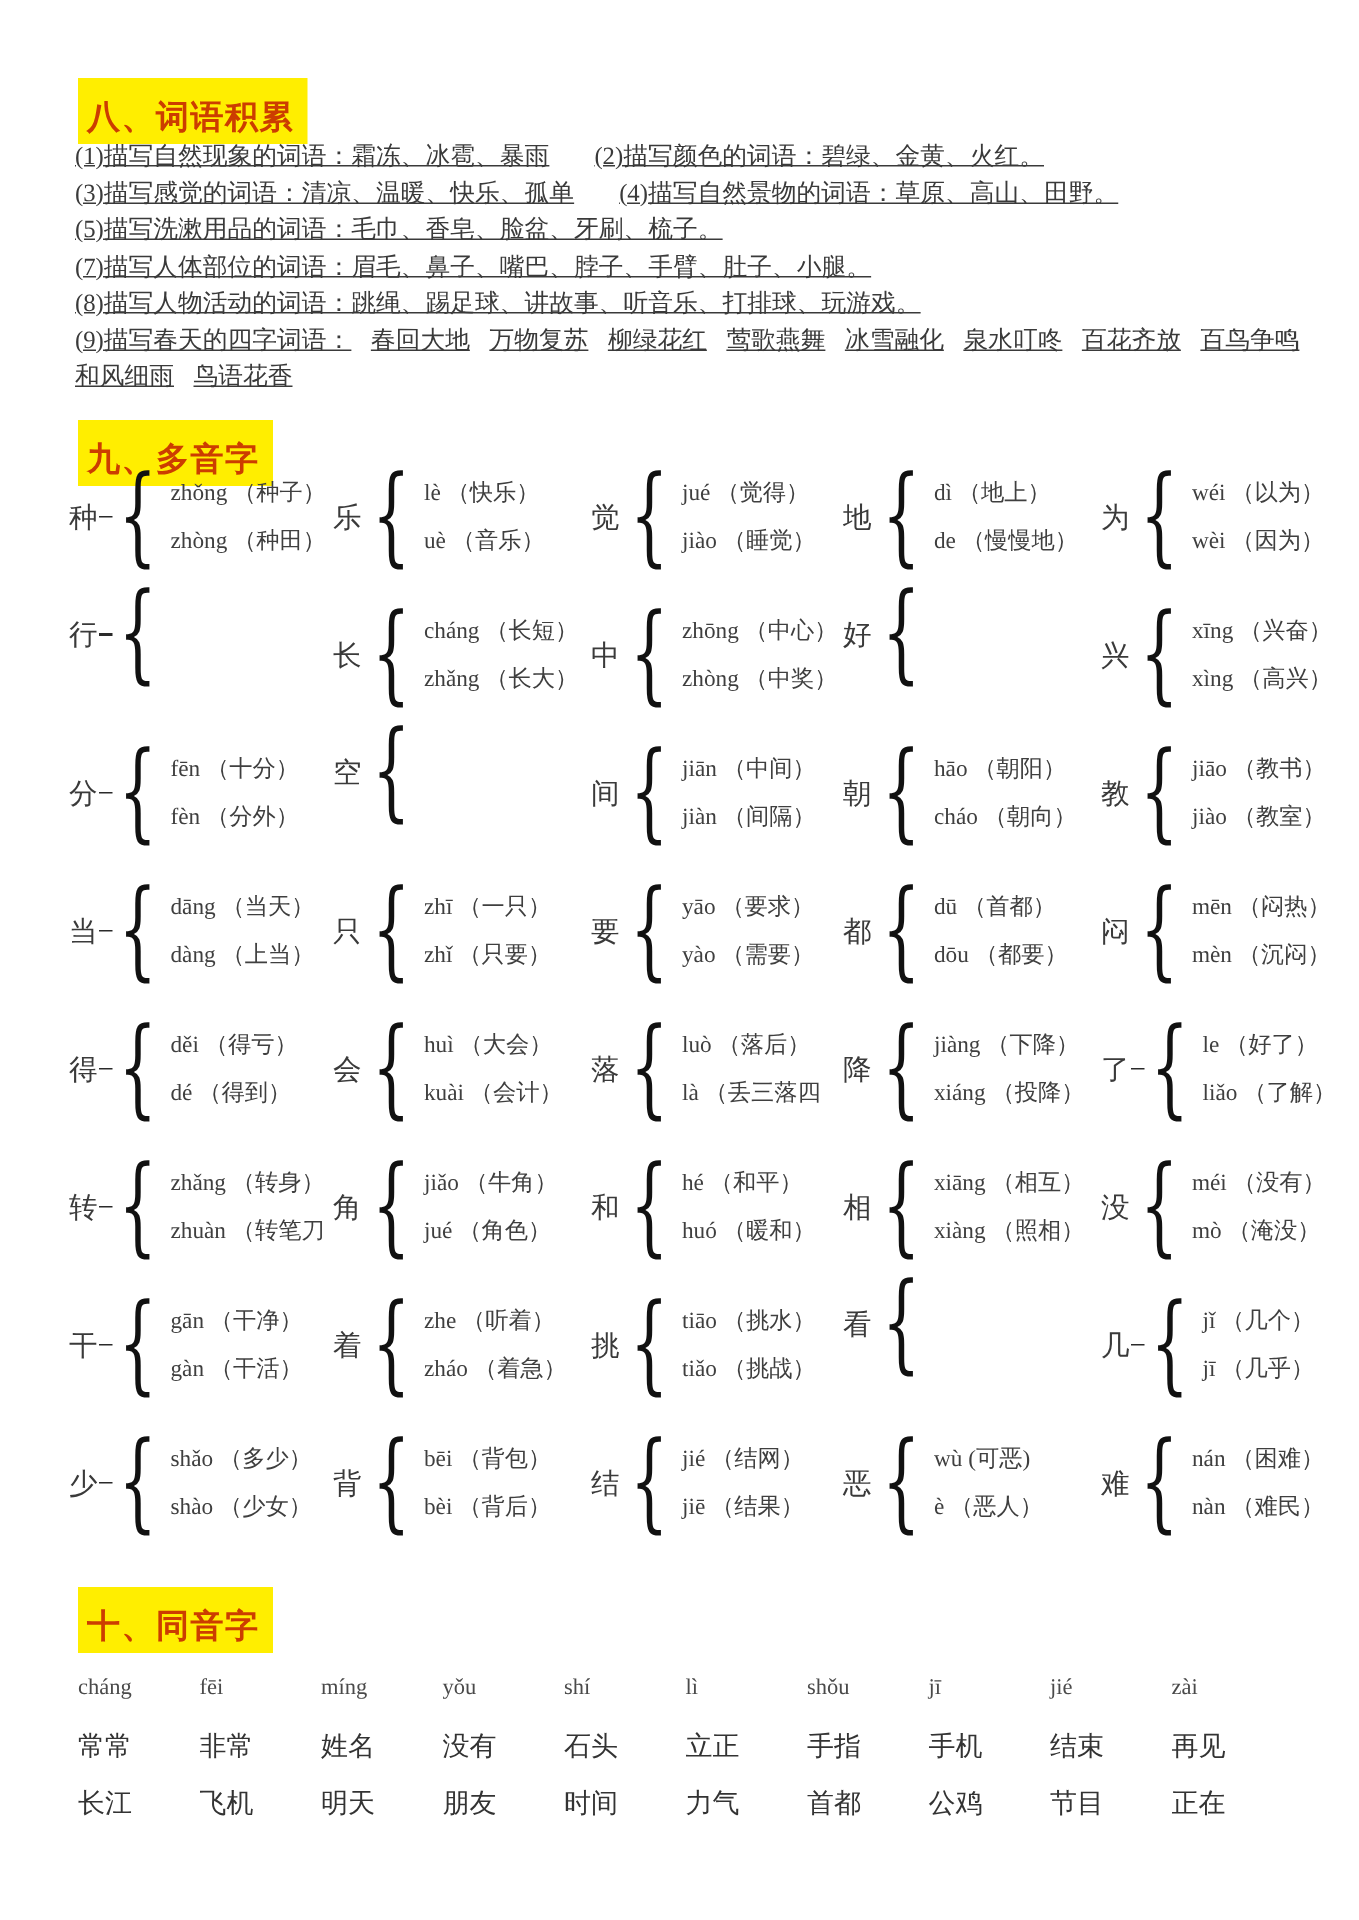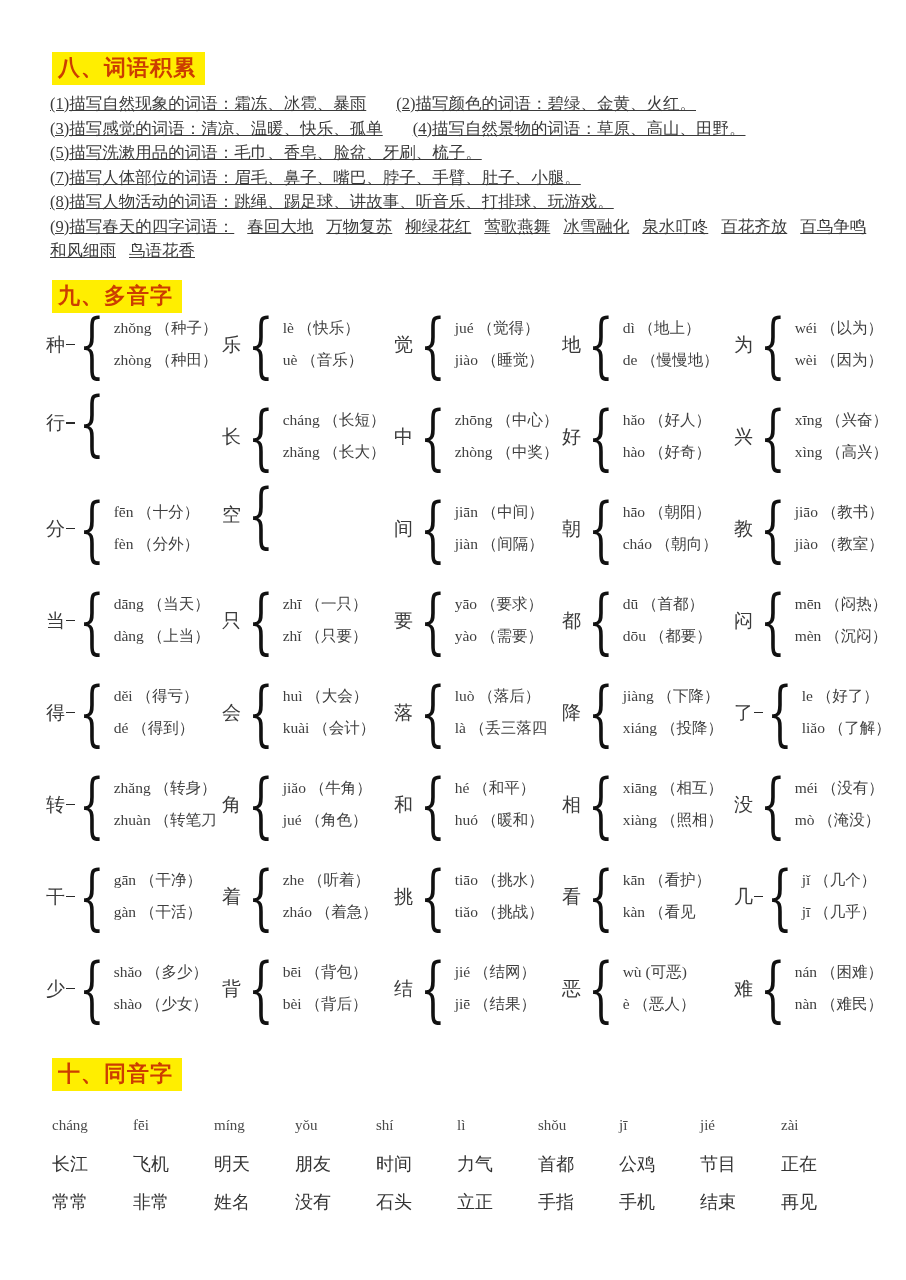--- a/index.html
+++ b/index.html
@@ -31,7 +31,7 @@
     color: #cc3d00;
     background: #ffee00;
     display: inline-block;
-    padding: 2px 9px 3px 6px;
+    padding: 13px 9px 3px 6px;
     letter-spacing: 1px;
     line-height: 1.25;
   }

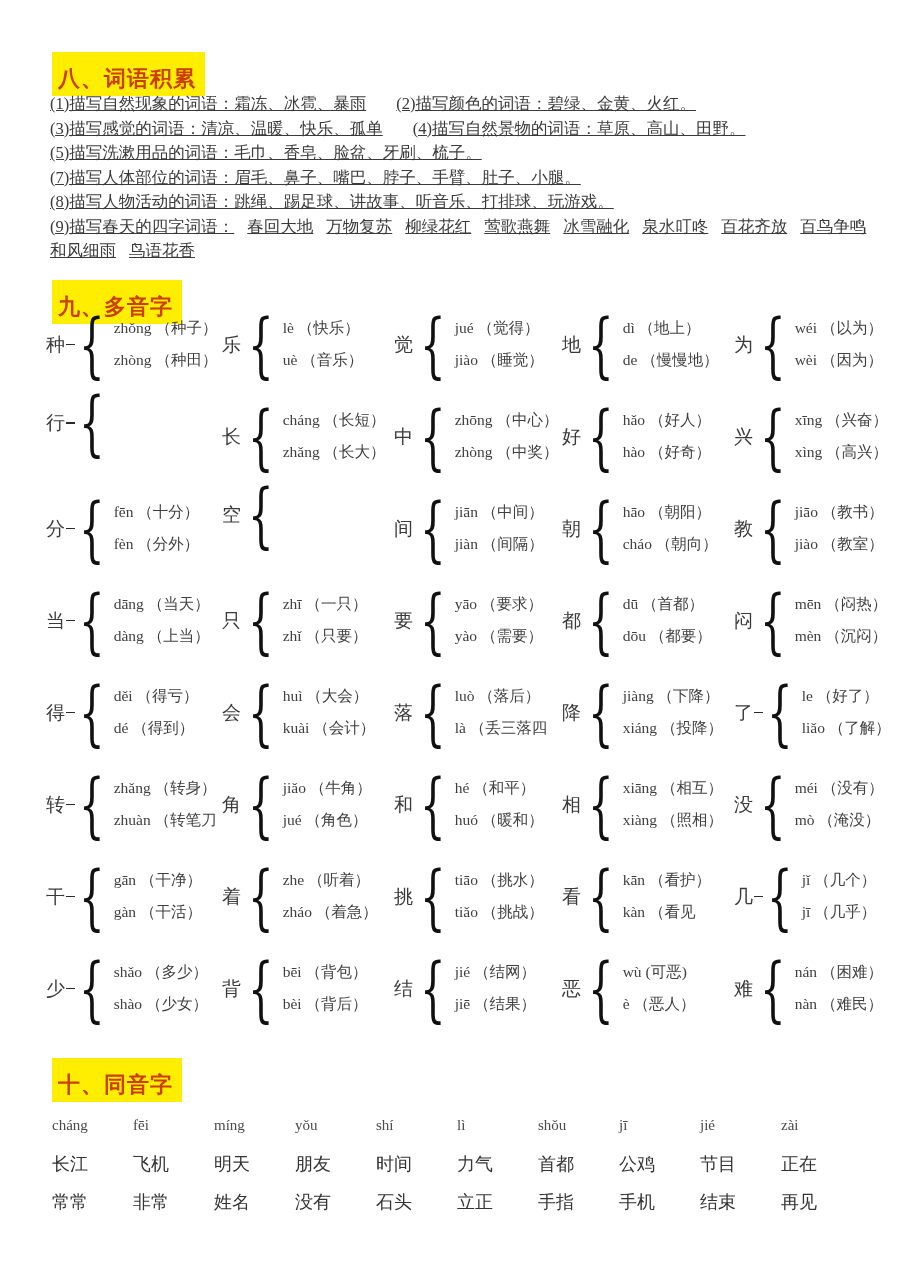--- a/index.html
+++ b/index.html
@@ -251,10 +251,6 @@
           <span class="dyz-char">好</span>
           <span class="dyz-lead none"></span>
           <span class="brace">{</span>
-          <div class="dyz-readings">
-            <div class="dyz-reading"><span class="dyz-pinyin">hǎo</span> <span class="dyz-word">（好人）</span></div>
-            <div class="dyz-reading"><span class="dyz-pinyin">hào</span> <span class="dyz-word">（好奇）</span></div>
-          </div>
         </div>
         <div class="dyz-cell" style="width: 162px;">
           <span class="dyz-char">兴</span>

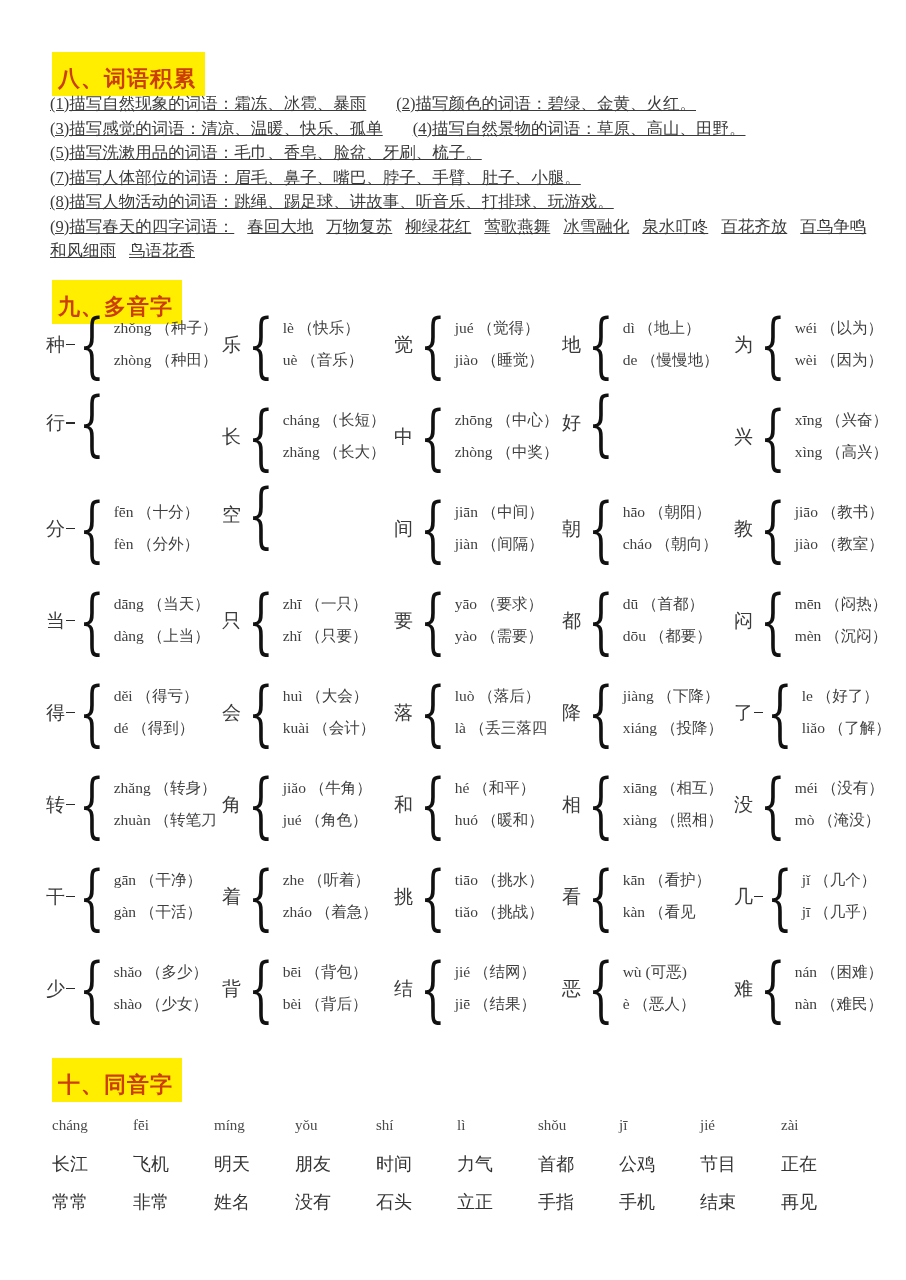--- a/index.html
+++ b/index.html
@@ -478,10 +478,6 @@
           <span class="dyz-char">看</span>
           <span class="dyz-lead none"></span>
           <span class="brace">{</span>
-          <div class="dyz-readings">
-            <div class="dyz-reading"><span class="dyz-pinyin">kān</span> <span class="dyz-word">（看护）</span></div>
-            <div class="dyz-reading"><span class="dyz-pinyin">kàn</span> <span class="dyz-word">（看见</span></div>
-          </div>
         </div>
         <div class="dyz-cell" style="width: 162px;">
           <span class="dyz-char">几</span>

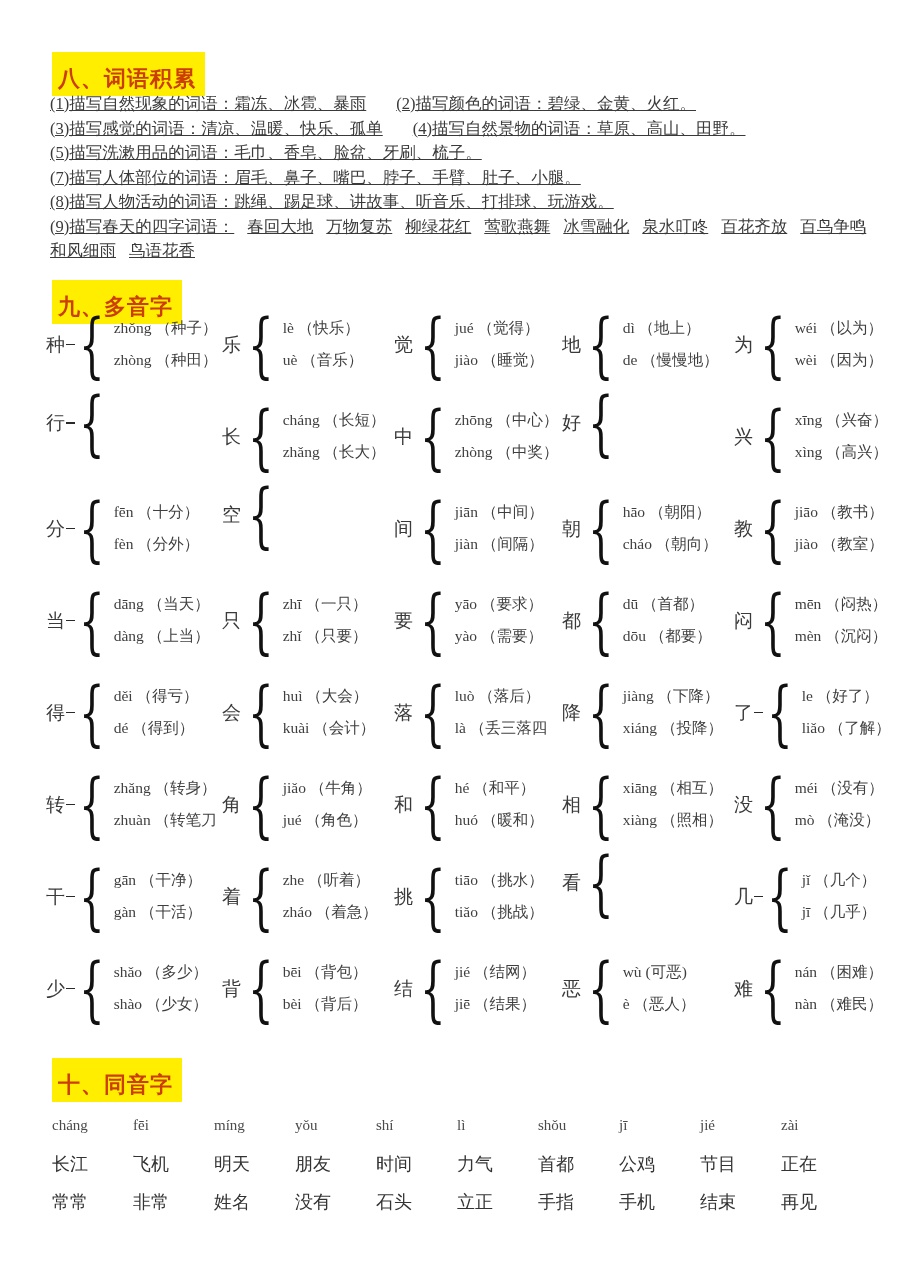--- a/index.html
+++ b/index.html
@@ -554,6 +554,18 @@
         <div class="tyz-col"><span class="tyz-pinyin">zài</span></div>
       </div>
       <div class="tyz-row">
+        <div class="tyz-col"><span class="tyz-word">常常</span></div>
+        <div class="tyz-col"><span class="tyz-word">非常</span></div>
+        <div class="tyz-col"><span class="tyz-word">姓名</span></div>
+        <div class="tyz-col"><span class="tyz-word">没有</span></div>
+        <div class="tyz-col"><span class="tyz-word">石头</span></div>
+        <div class="tyz-col"><span class="tyz-word">立正</span></div>
+        <div class="tyz-col"><span class="tyz-word">手指</span></div>
+        <div class="tyz-col"><span class="tyz-word">手机</span></div>
+        <div class="tyz-col"><span class="tyz-word">结束</span></div>
+        <div class="tyz-col"><span class="tyz-word">再见</span></div>
+      </div>
+      <div class="tyz-row">
         <div class="tyz-col"><span class="tyz-word">长江</span></div>
         <div class="tyz-col"><span class="tyz-word">飞机</span></div>
         <div class="tyz-col"><span class="tyz-word">明天</span></div>
@@ -565,18 +577,6 @@
         <div class="tyz-col"><span class="tyz-word">节目</span></div>
         <div class="tyz-col"><span class="tyz-word">正在</span></div>
       </div>
-      <div class="tyz-row">
-        <div class="tyz-col"><span class="tyz-word">常常</span></div>
-        <div class="tyz-col"><span class="tyz-word">非常</span></div>
-        <div class="tyz-col"><span class="tyz-word">姓名</span></div>
-        <div class="tyz-col"><span class="tyz-word">没有</span></div>
-        <div class="tyz-col"><span class="tyz-word">石头</span></div>
-        <div class="tyz-col"><span class="tyz-word">立正</span></div>
-        <div class="tyz-col"><span class="tyz-word">手指</span></div>
-        <div class="tyz-col"><span class="tyz-word">手机</span></div>
-        <div class="tyz-col"><span class="tyz-word">结束</span></div>
-        <div class="tyz-col"><span class="tyz-word">再见</span></div>
-      </div>
     </div>
 
 </div>

